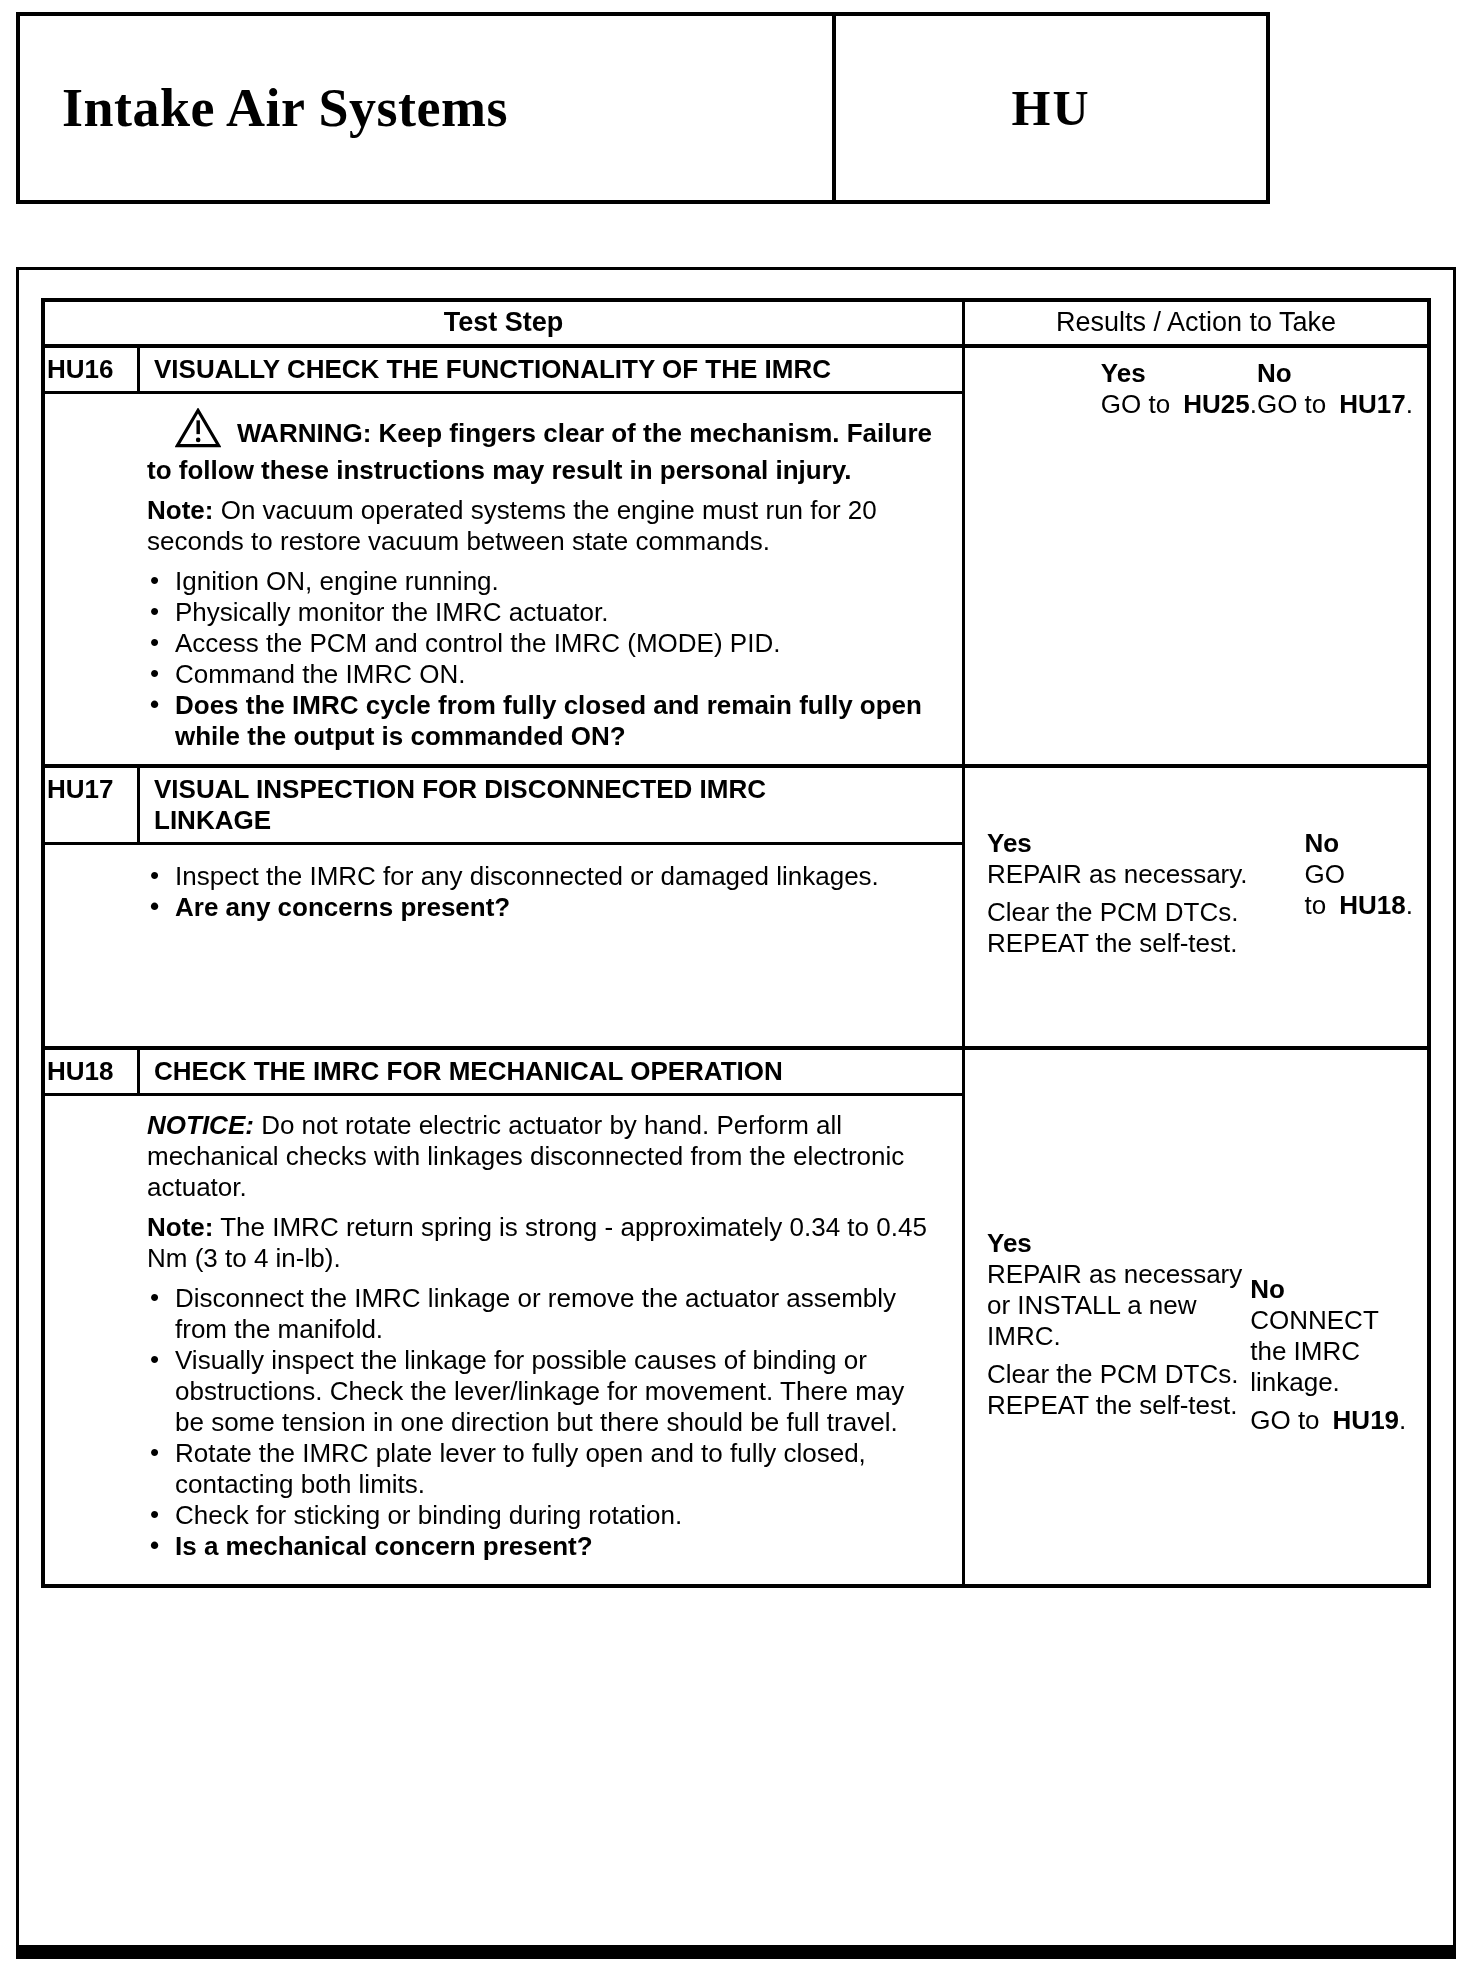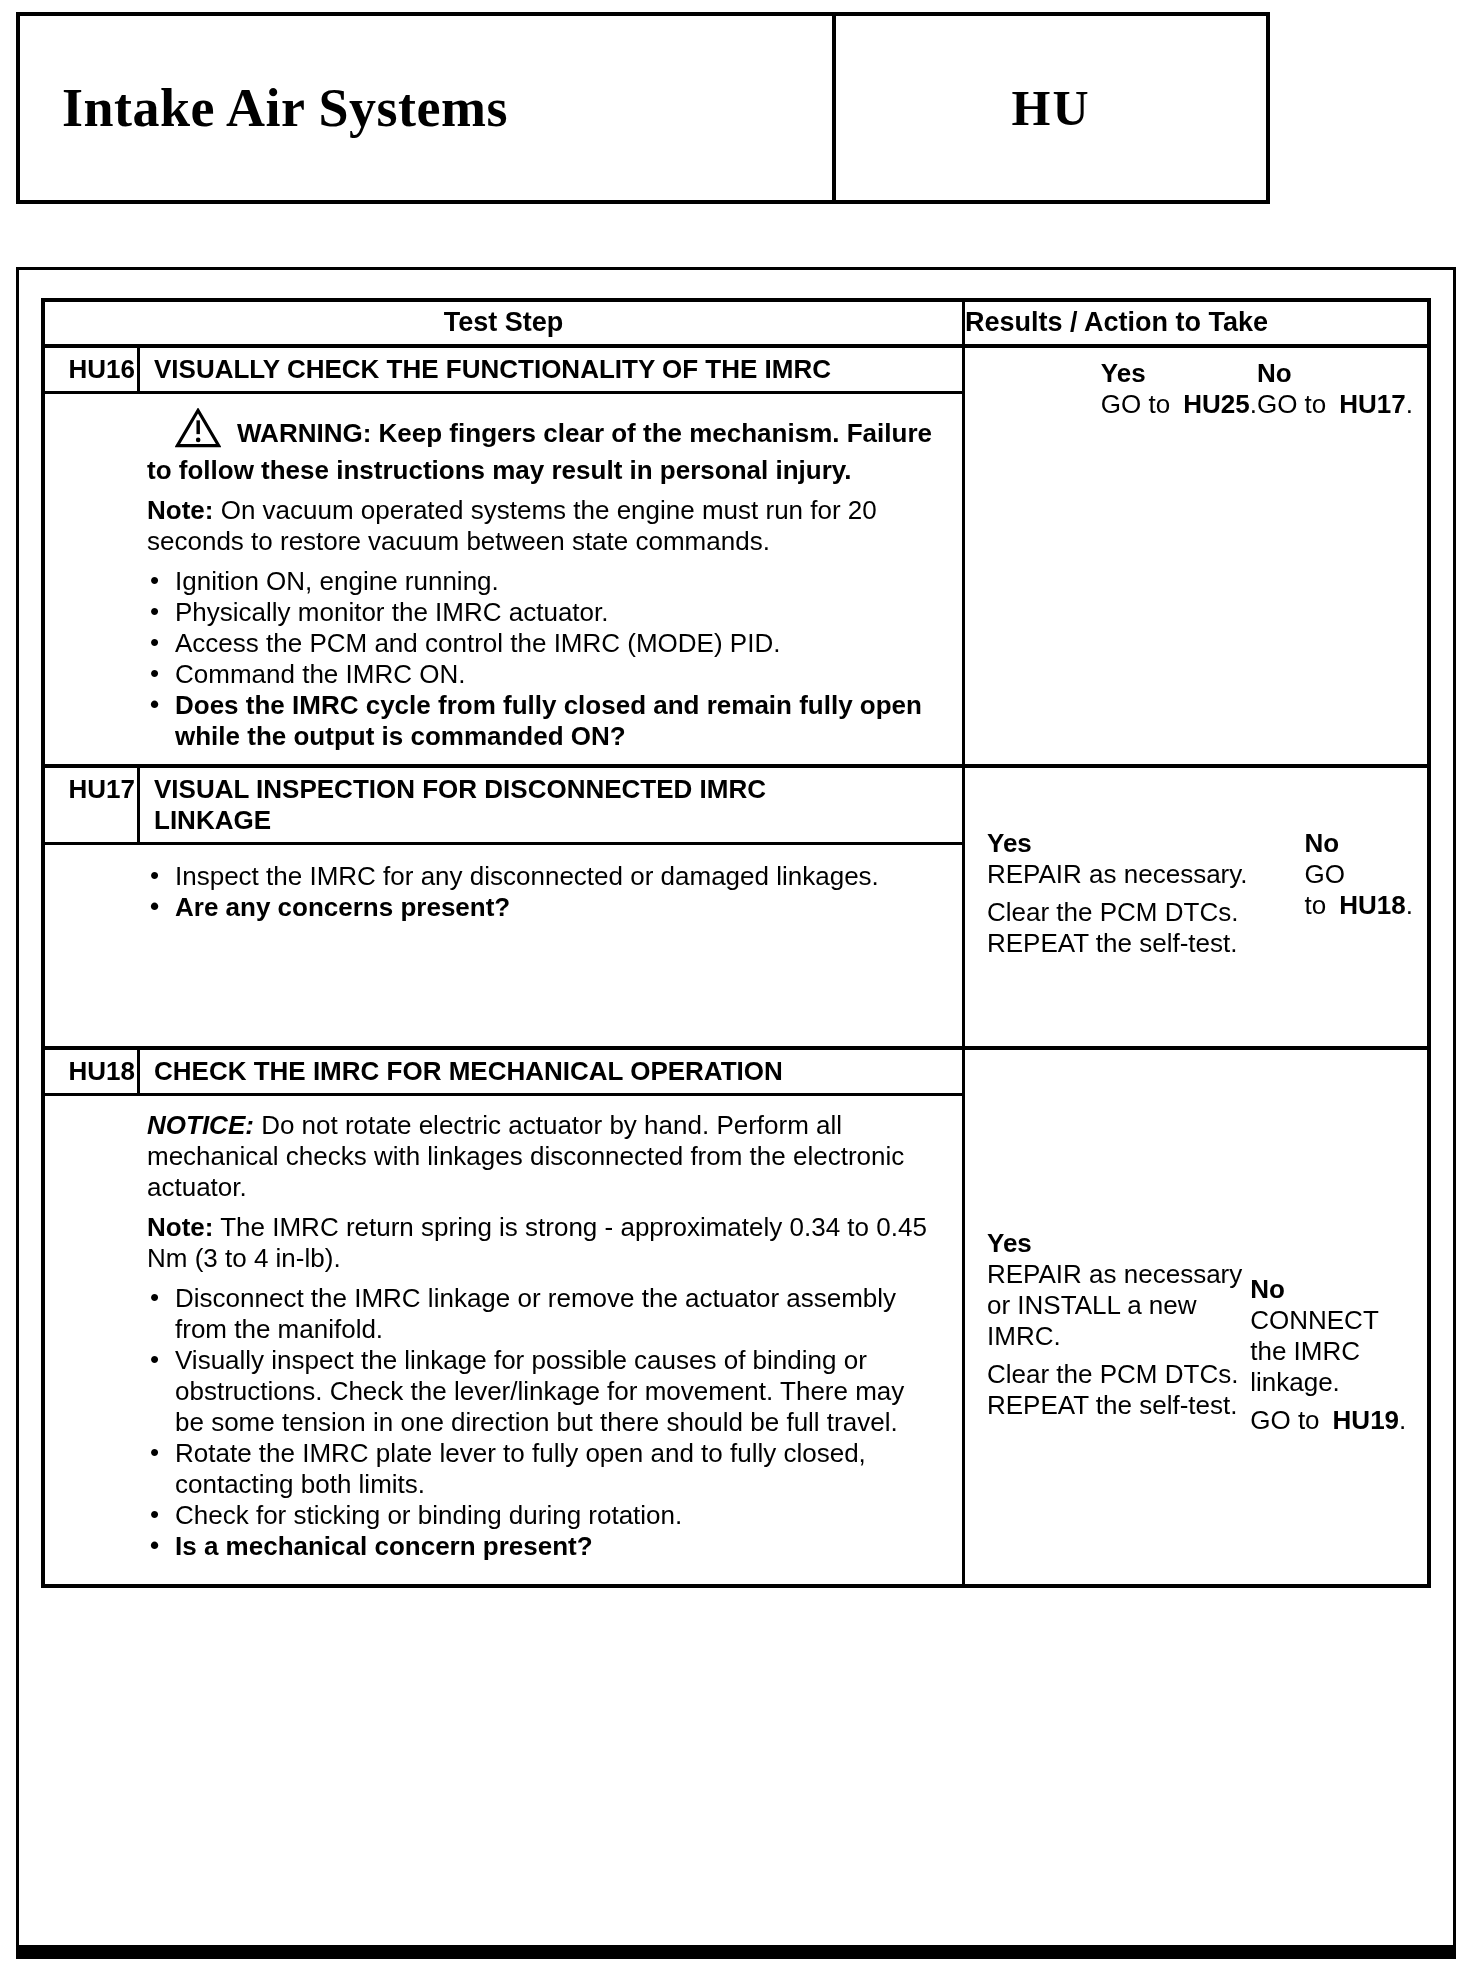--- a/index.html
+++ b/index.html
@@ -54,7 +54,7 @@
     width:920px; border-right:3px solid #000;
     text-align:center; font-weight:bold; font-size:27px; padding:5px 0 6px;
   }
-  .th-right { flex:1; font-weight:bold; font-size:27px; padding:5px 0 6px; }
+  .th-right { flex:1; text-align:center; font-weight:normal; font-size:27px; padding:5px 0 6px; }
 
   .step-row { display:flex; }
   .step-row + .step-row { border-top:4px solid #000; }

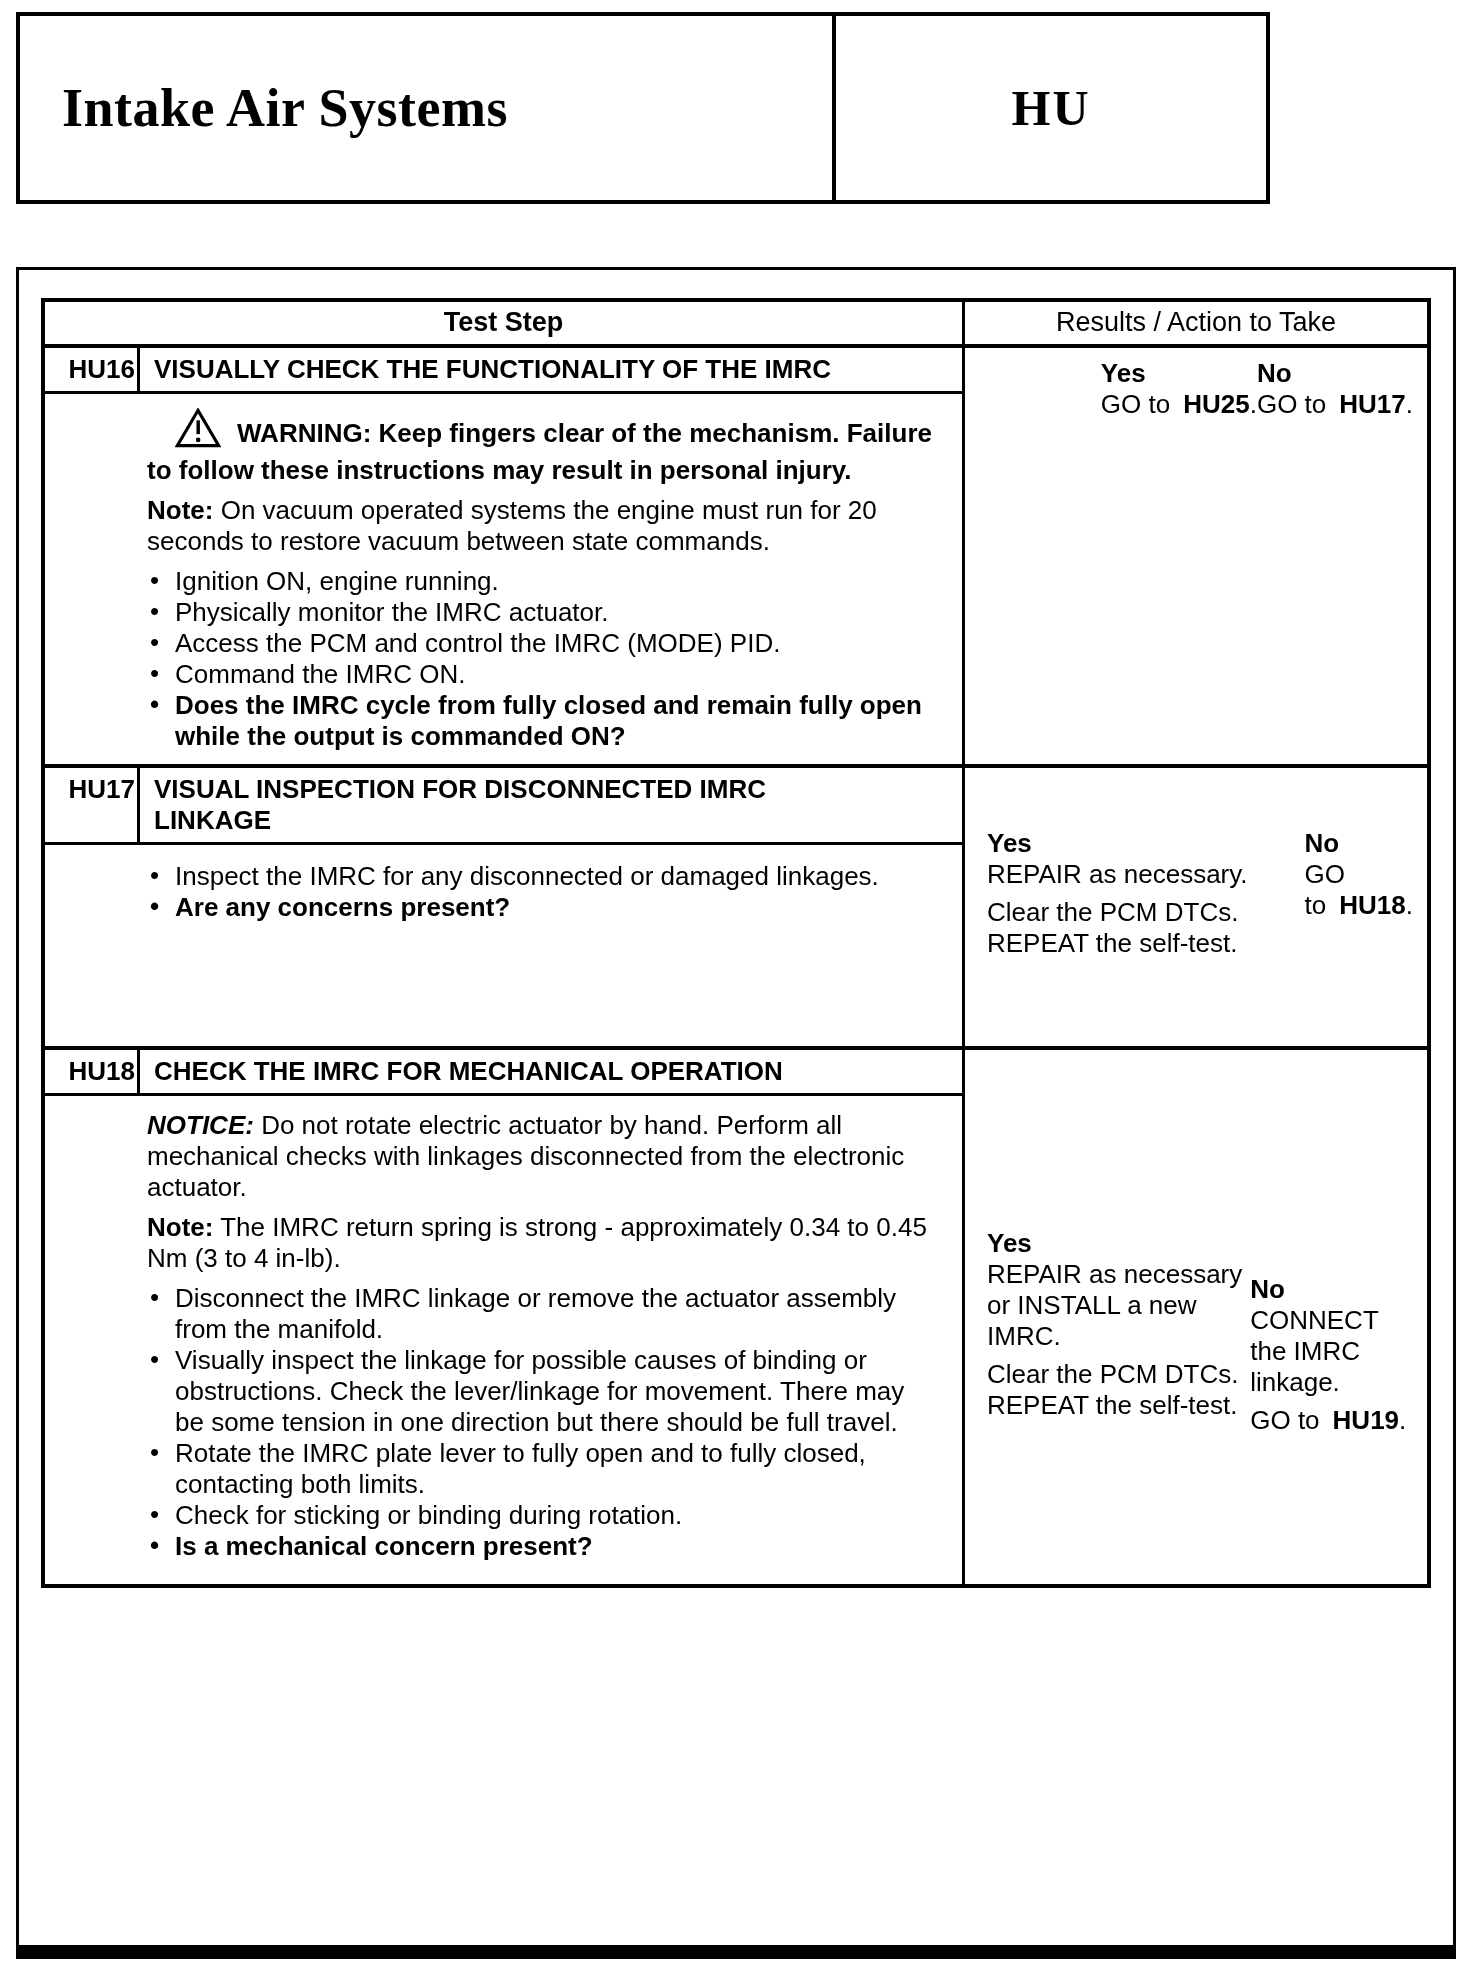--- a/index.html
+++ b/index.html
@@ -66,7 +66,7 @@
   .step-head { display:flex; border-bottom:3px solid #000; }
   .step-id {
     width:95px; border-right:3px solid #000;
-    font-weight:bold; font-size:26px; text-align:right; padding:6px 2px;
+    font-weight:bold; font-size:26px; text-align:left; padding:6px 2px;
   }
   .step-title { flex:1; font-weight:bold; font-size:26px; padding:6px 10px 6px 14px; }
   .step-title.narrow { max-width:660px; }

